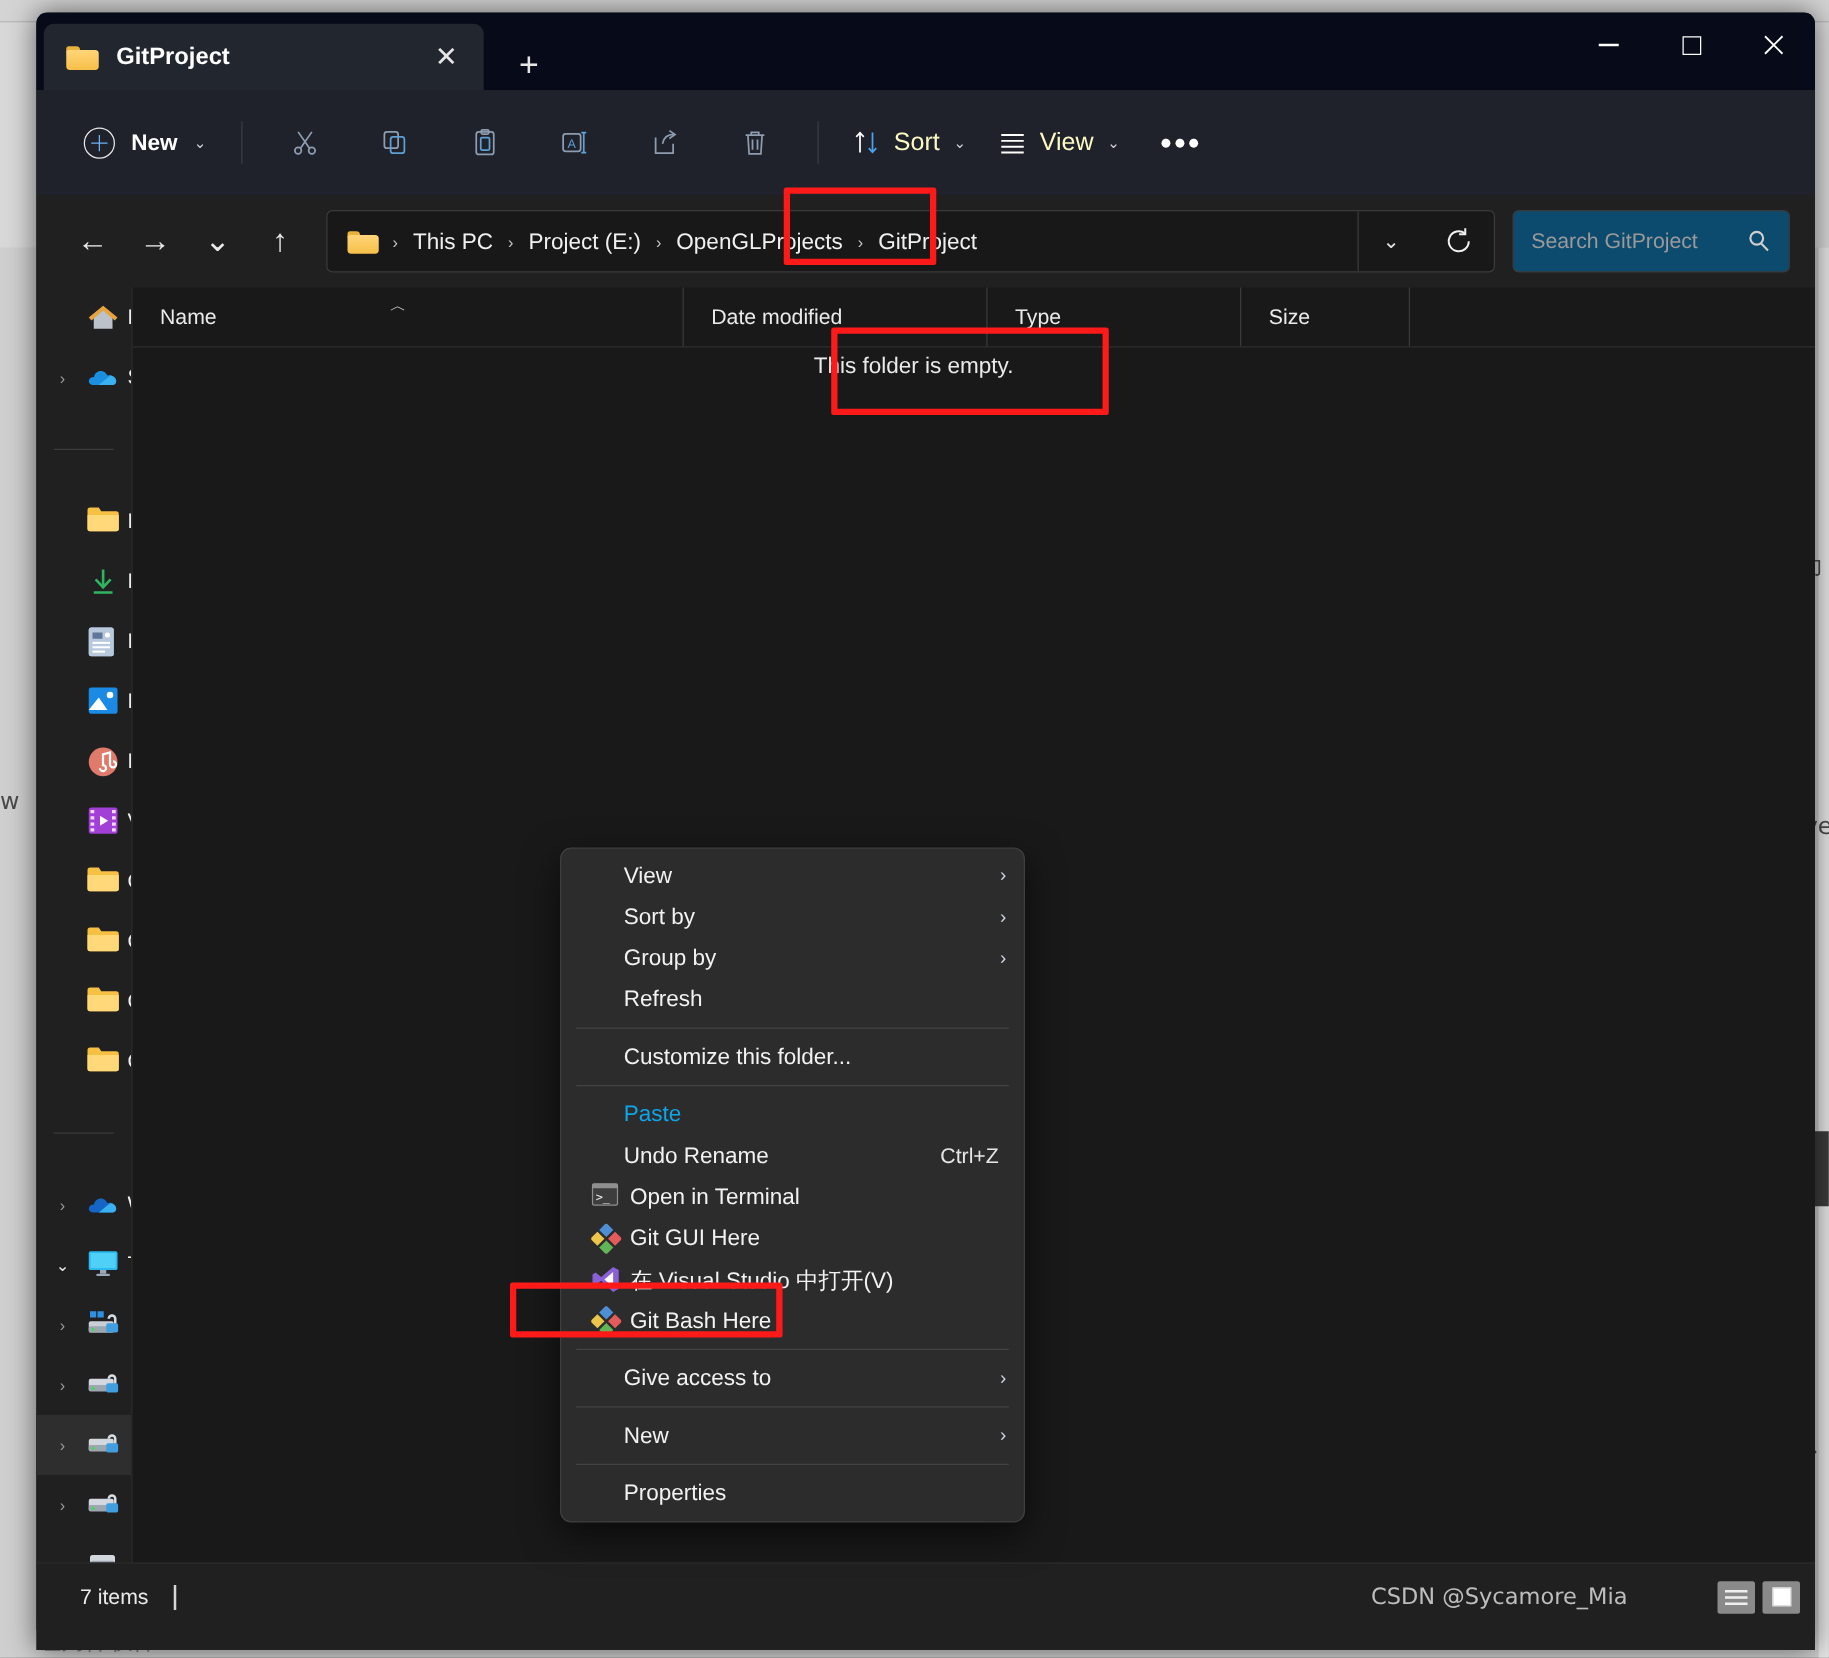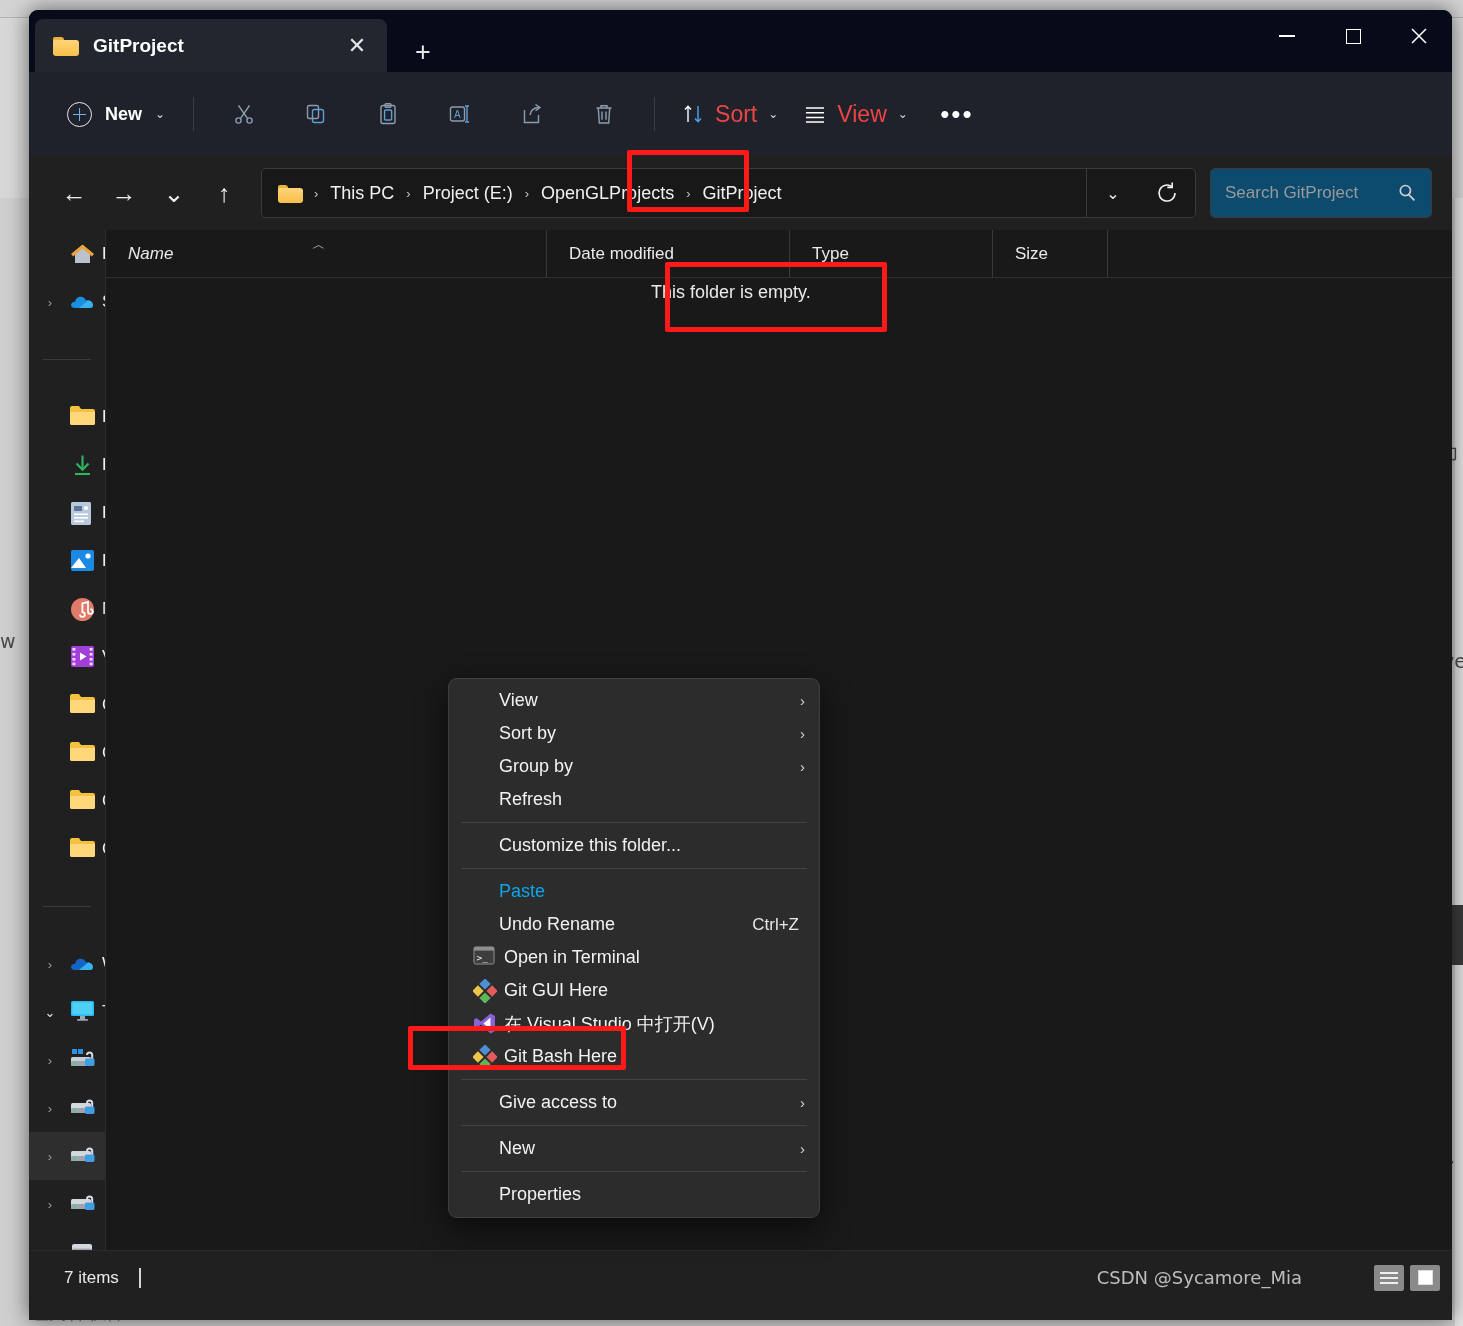--- a/index.html
+++ b/index.html
@@ -93,7 +93,7 @@
   .cmd-textbtn {
     display:flex; align-items:center; gap:11px; padding:0 13px; height:46px; border-radius:5px;
   }
-  .cmd-textbtn .lbl { color:#ef4444; font-size:23px; }
+  .cmd-textbtn .lbl { color:#fef9c3; font-size:20px; }
   .dots { color:#fff; font-size:26px; letter-spacing:2px; line-height:0.5; }
 
   

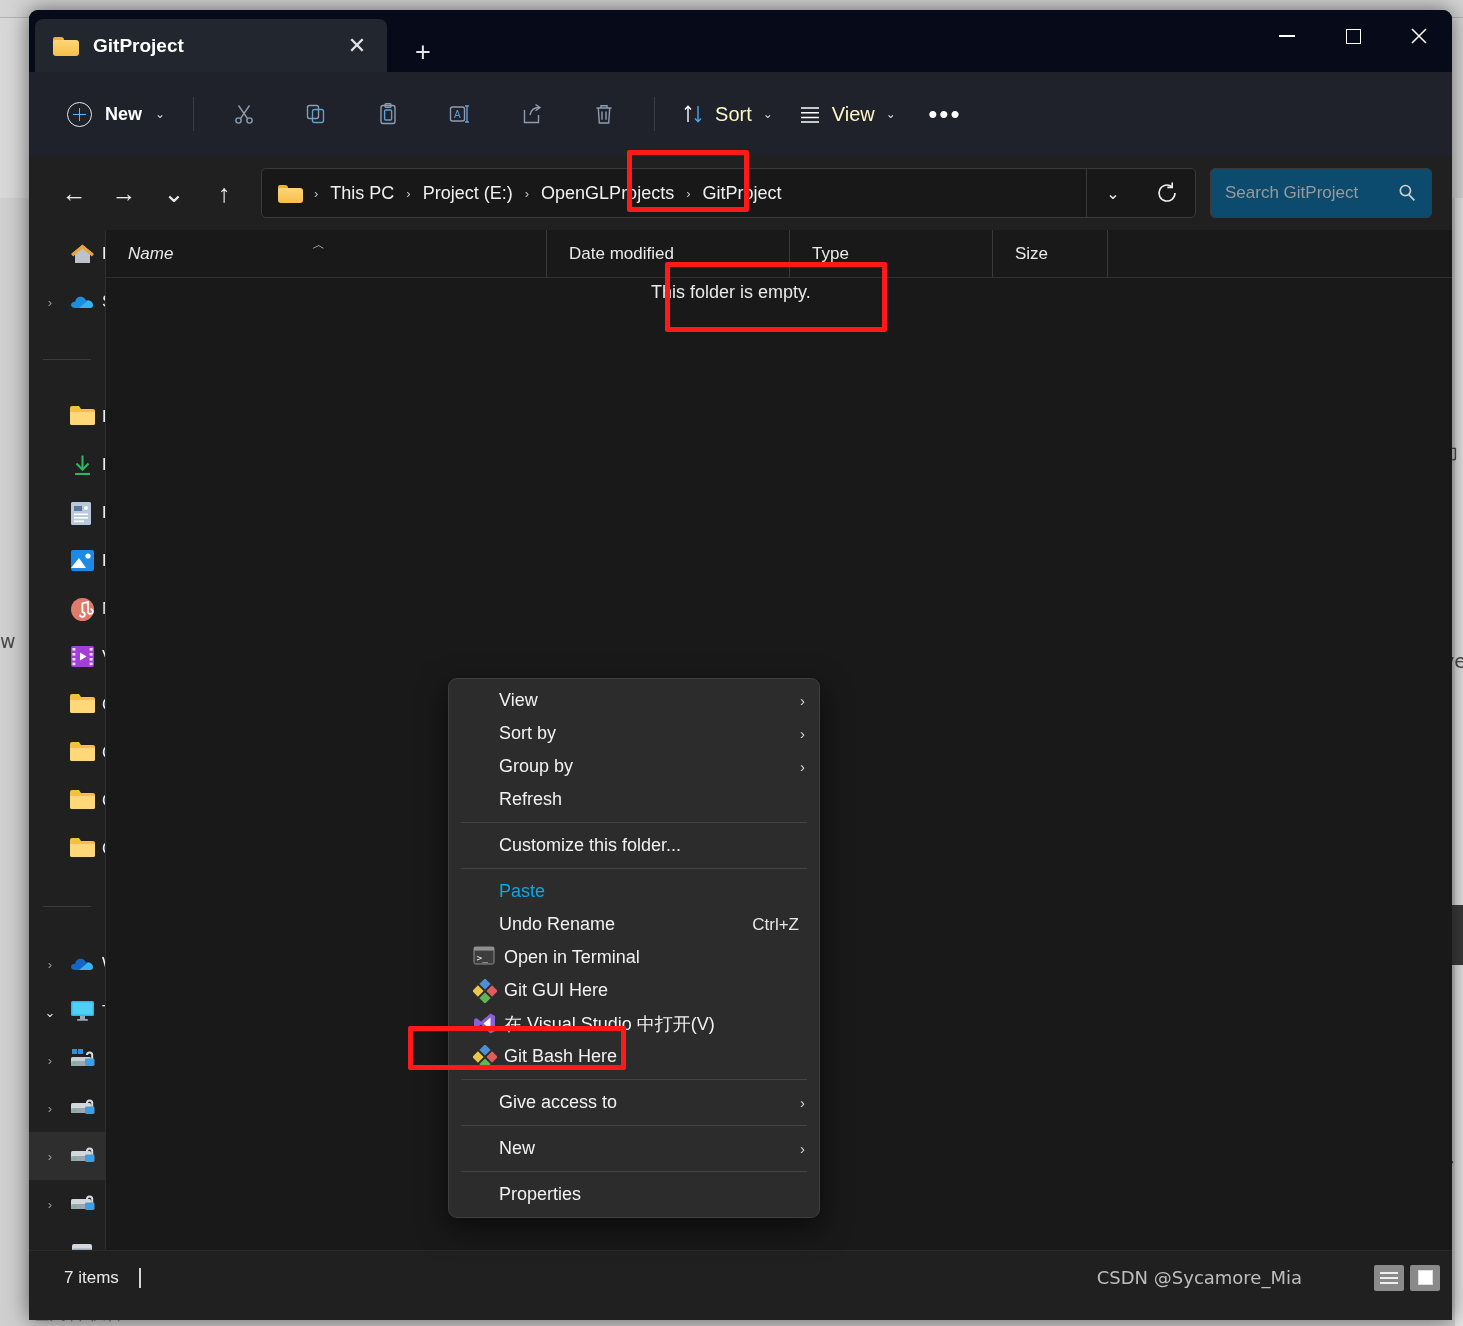--- a/index.html
+++ b/index.html
@@ -151,7 +151,7 @@
   .col { color:#eaeaea; font-size:17px; padding-left:22px; position:relative; height:100%;
          display:flex; align-items:center; }
   .col + .col { border-left:1px solid #3a3a3a; }
-  .col.c-name { width:440px;font-style:italic; }
+  .col.c-name { width:440px; }
   .col.c-date { width:243px; }
   .col.c-type { width:203px;text-align:right; }
   .col.c-size { width:116px; border-right:1px solid #3a3a3a; }

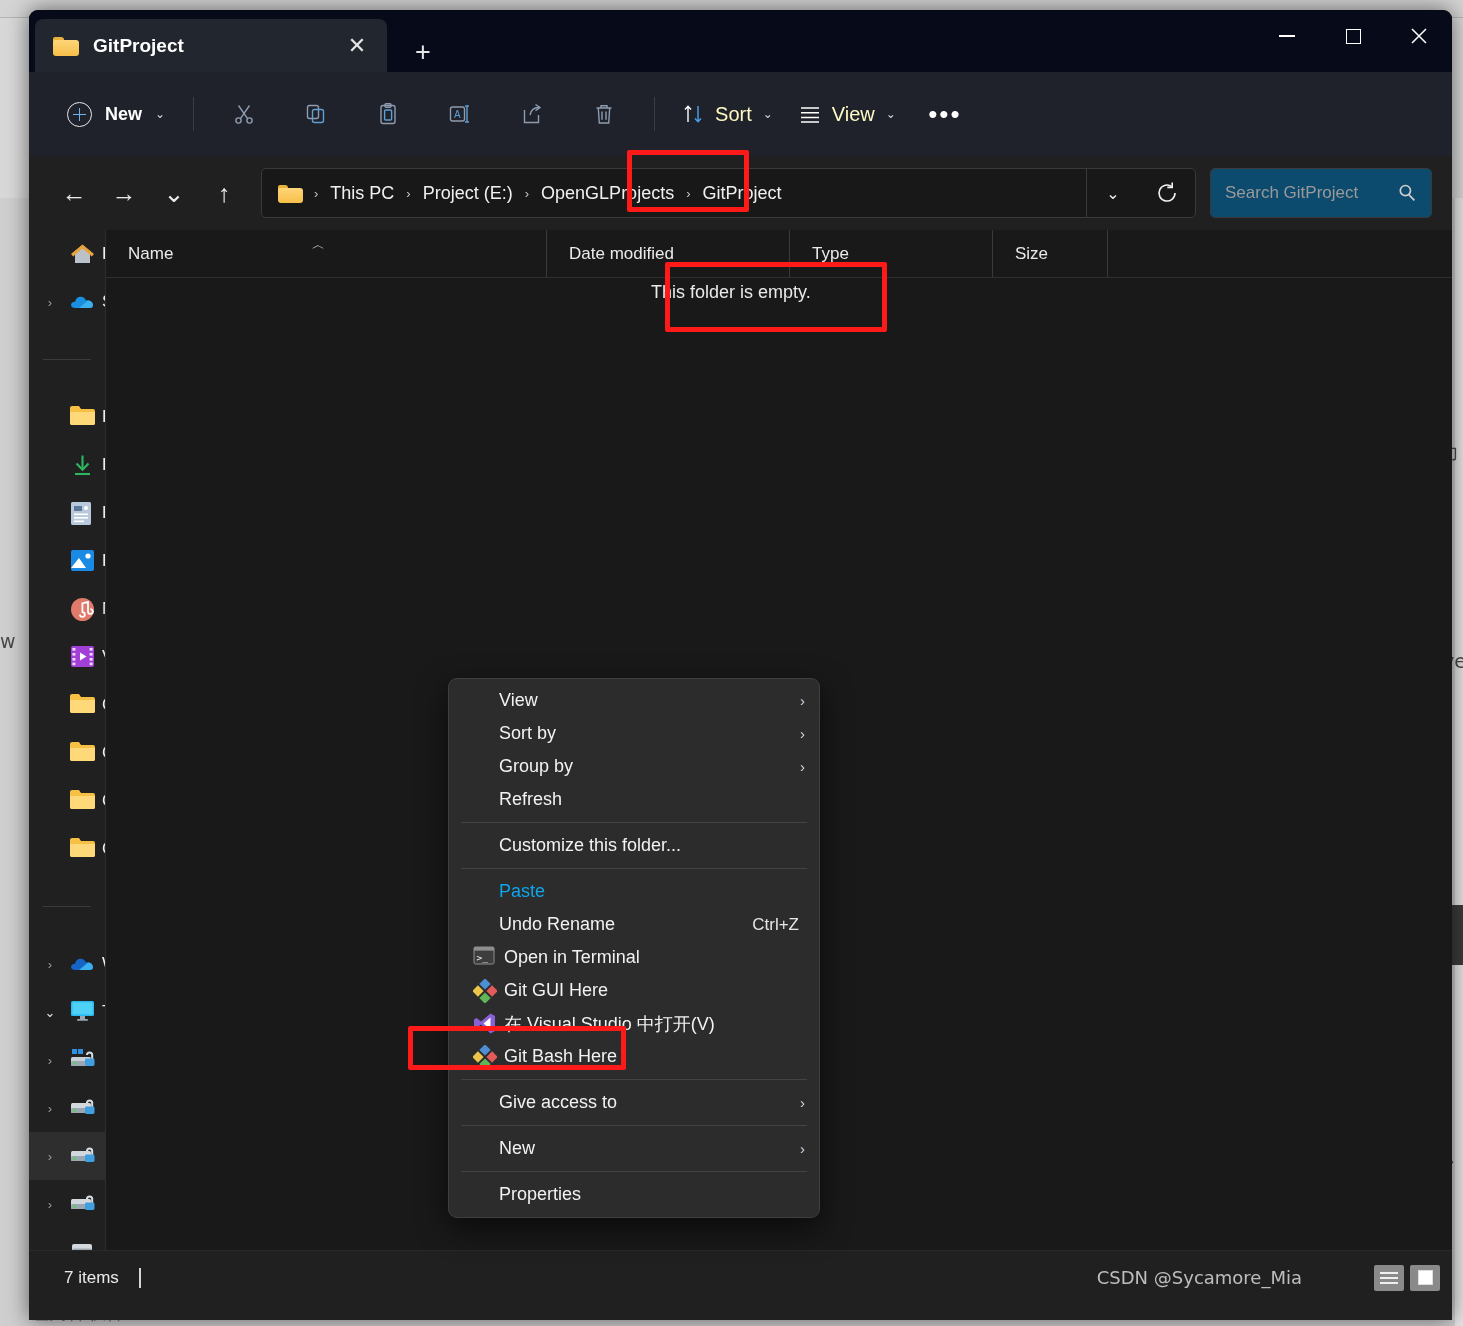--- a/index.html
+++ b/index.html
@@ -154,7 +154,7 @@
   .col.c-name { width:440px; }
   .col.c-date { width:243px; }
   .col.c-type { width:203px;text-align:right; }
-  .col.c-size { width:116px; border-right:1px solid #3a3a3a; }
+  .col.c-size { width:136px; border-right:1px solid #3a3a3a; }
   .sortcaret { position:absolute; top:6px; left:206px; color:#cfcfcf; font-size:13px; }
   .empty-msg { position:absolute; left:545px; top:52px; color:#eaeaea; font-size:18px; }
 

